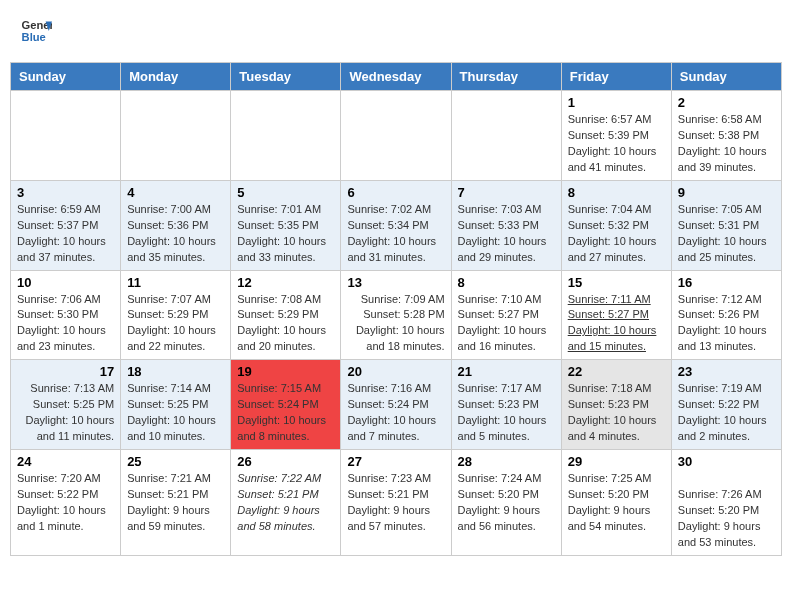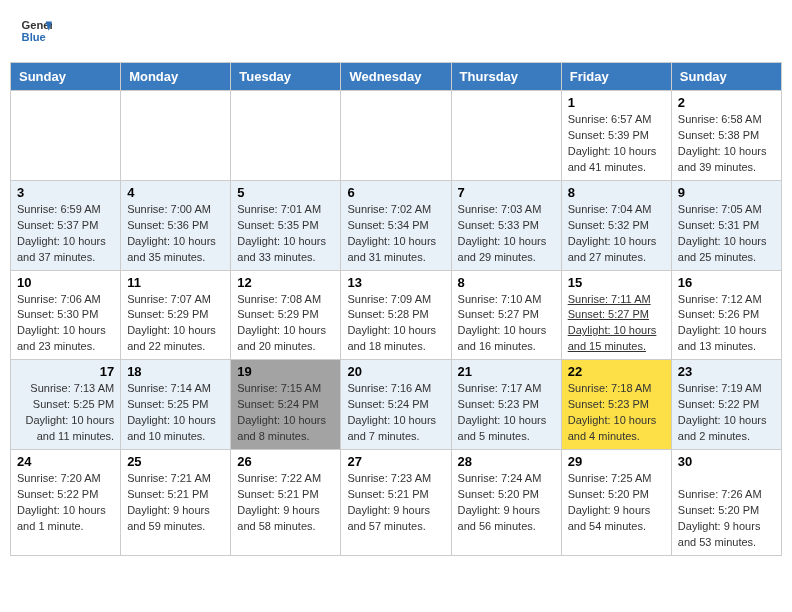--- a/index.html
+++ b/index.html
@@ -204,7 +204,7 @@
         </td>
         <td>
           <div class="day-number">13</div>
-          <div class="day-info" style="white-space: pre-line;">Sunrise: 7:09 AM
+          <div class="day-info" style="white-space: pre-line; text-align: right;">Sunrise: 7:09 AM
 Sunset: 5:28 PM
 Daylight: 10 hours
 and 18 minutes.</div>

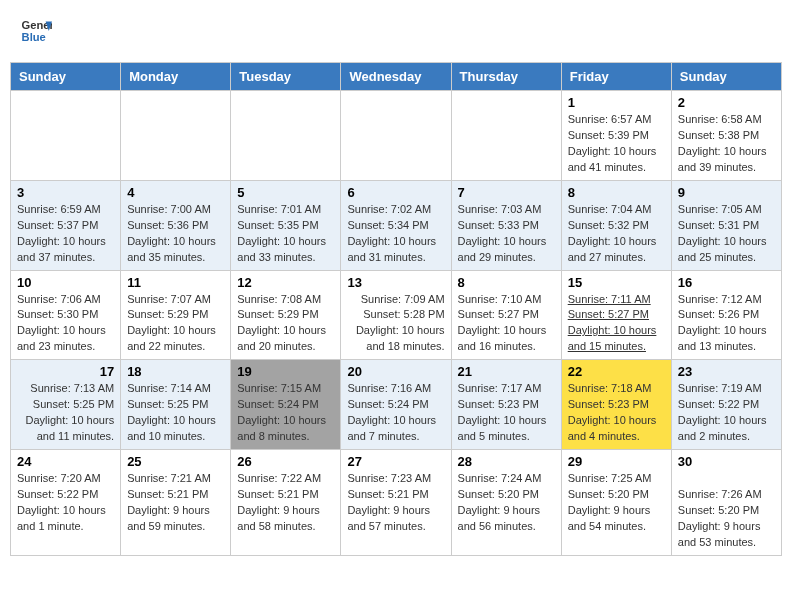--- a/index.html
+++ b/index.html
@@ -246,7 +246,7 @@
 Daylight: 10 hours
 and 10 minutes.</div>
         </td>
-        <td style="background-color: #a3a3a3;">
+        <td style="background-color: #ef4444;">
           <div class="day-number">19</div>
           <div class="day-info" style="white-space: pre-line;">Sunrise: 7:15 AM
 Sunset: 5:24 PM

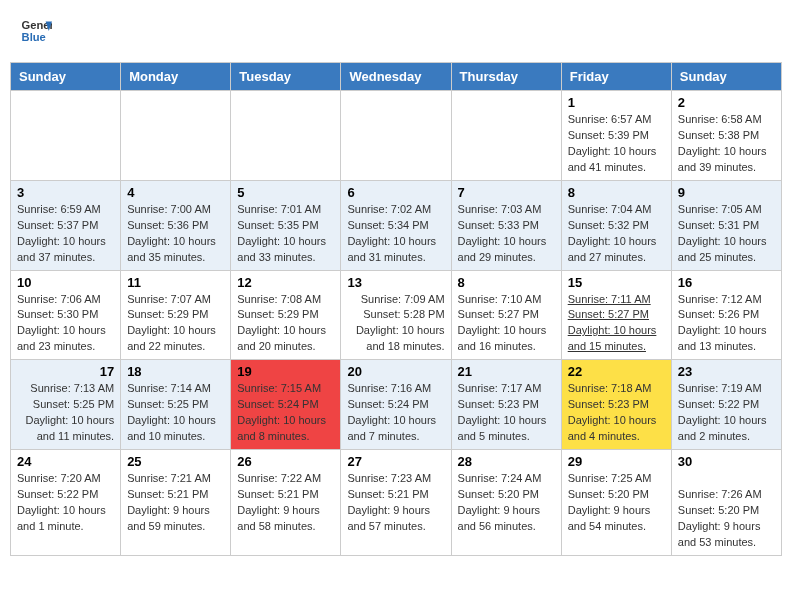--- a/index.html
+++ b/index.html
@@ -267,7 +267,7 @@
 Daylight: 10 hours
 and 5 minutes.</div>
         </td>
-        <td style="background-color: #fde047;">
+        <td style="background-color: #e5e5e5;">
           <div class="day-number">22</div>
           <div class="day-info" style="white-space: pre-line;">Sunrise: 7:18 AM
 Sunset: 5:23 PM

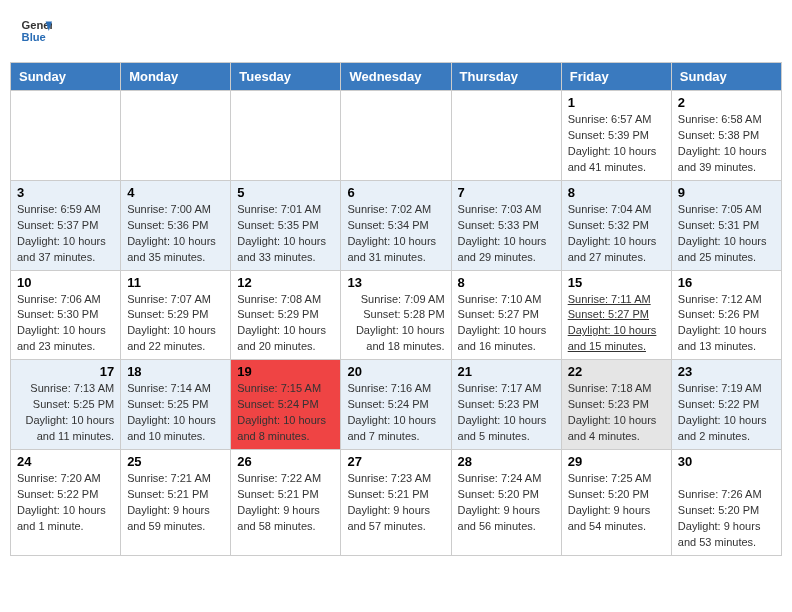--- a/index.html
+++ b/index.html
@@ -299,7 +299,7 @@
         </td>
         <td>
           <div class="day-number">26</div>
-          <div class="day-info" style="white-space: pre-line;">Sunrise: 7:22 AM
+          <div class="day-info" style="white-space: pre-line; font-style: italic;">Sunrise: 7:22 AM
 Sunset: 5:21 PM
 Daylight: 9 hours
 and 58 minutes.</div>

